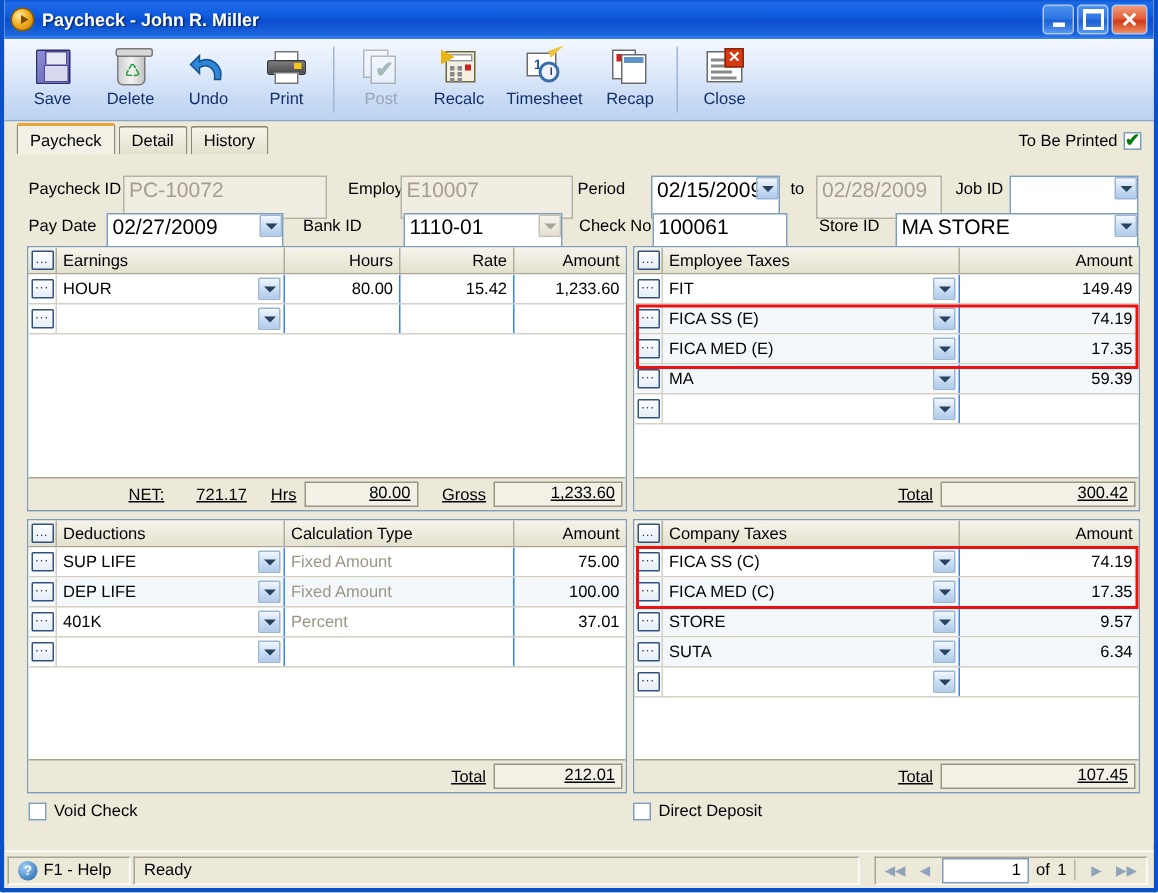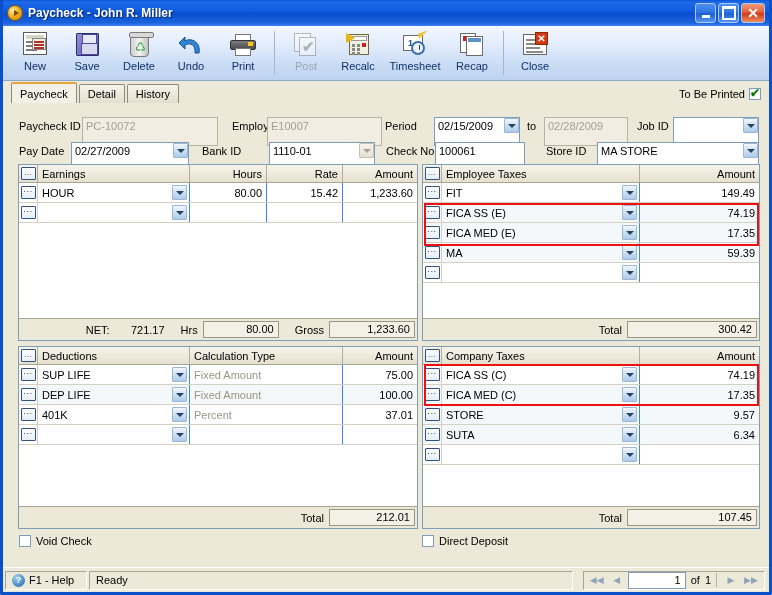--- a/index.html
+++ b/index.html
@@ -373,22 +373,6 @@
 
   <div class="toolbar">
 
-    <div class="tool">
-      <div class="ico">
-        <div class="ic-doc">
-          <div class="band"></div>
-          <div class="l" style="top:8px;width:8px"></div>
-          <div class="l" style="top:12px;width:14px"></div>
-          <div class="l" style="top:16px;width:11px"></div>
-          <div class="ic-new-overlay">
-              <i style="top:2px"></i>
-              <i style="top:5px"></i>
-              <i style="top:8px"></i>
-            </div>
-        </div>
-      </div>
-      <div class="lbl">New</div>
-    </div>
 
     <div class="tool">
       <div class="ico">

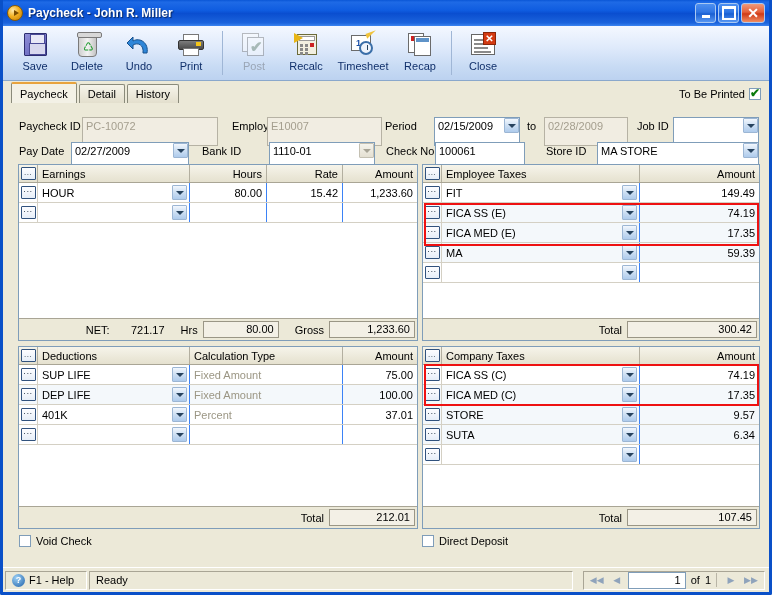--- a/index.html
+++ b/index.html
@@ -216,7 +216,7 @@
   .inp {
     position: absolute; height: 29px;
     border: 1px solid #7f9db9; background: #fff;
-    font-size: 11px; color: #000;
+    font-size: 14px; color: #000;
     padding: 0 3px; line-height: 17px;
     white-space: nowrap; overflow: hidden;
   }

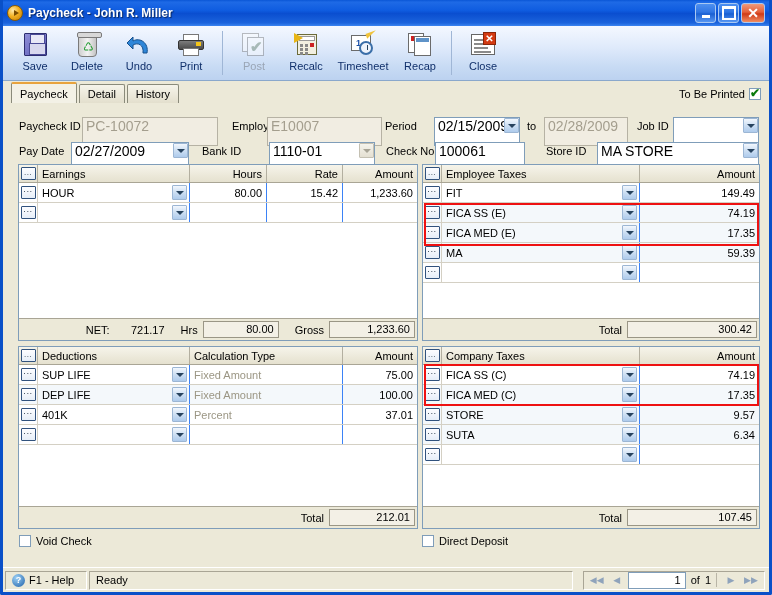--- a/index.html
+++ b/index.html
@@ -299,7 +299,7 @@
     position: absolute; left: 0; right: 0; bottom: 0; height: 22px;
     background: #ece9d8; border-top: 1px solid #a9a595;
     display: flex; align-items: center; justify-content: flex-end;
-    font-size: 11px; padding-right: 2px;
+    font-size: 11px; padding-right: 2px; text-decoration: underline;
   }
   .foot-lbl { margin-right: 5px; }
   .foot-val {

